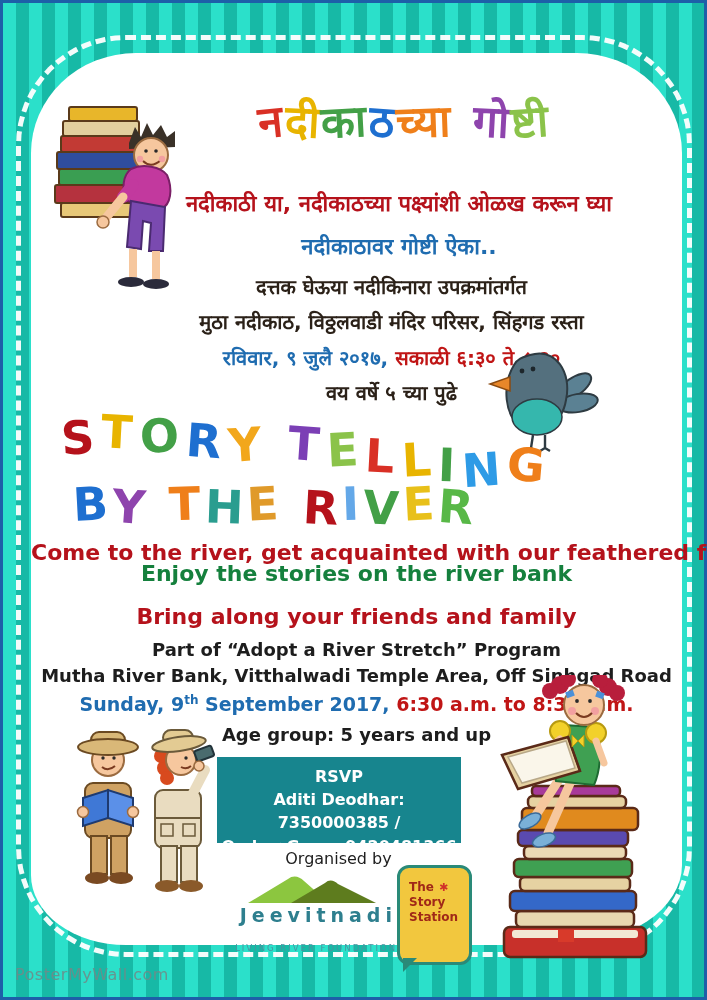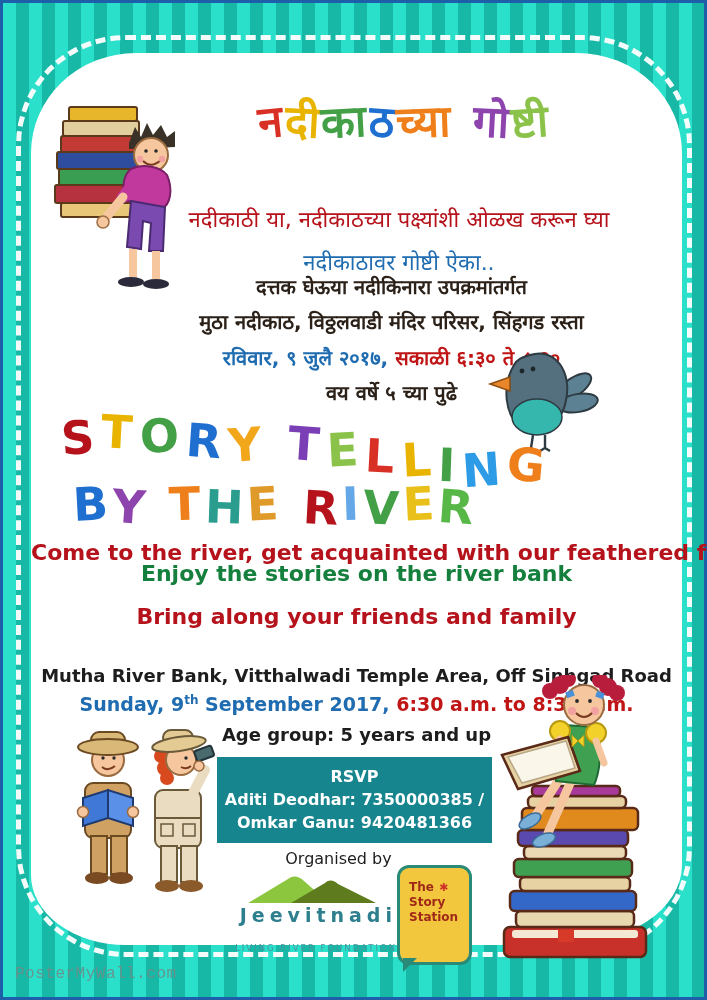--- a/index.html
+++ b/index.html
@@ -23,7 +23,7 @@
   .ltr{display:inline-block;font-weight:bold;}
   .title-line{left:95px;right:0;top:40px;font-size:44px;line-height:1.3;white-space:nowrap;}
   .title-line .ltr{margin-right:2px;}
-  .m-line{left:85px;right:0;font-weight:normal;white-space:nowrap;margin-top:16px;}
+  .m-line{left:85px;right:0;font-weight:bold;white-space:nowrap;}
   .m1{top:134px;font-size:22px;color:#b5121b;}
   .m2{top:177px;font-size:22px;color:#1f6cb0;}
   .m-dark{left:70px;right:0;font-weight:bold;font-size:20px;color:#2b2118;white-space:nowrap;}

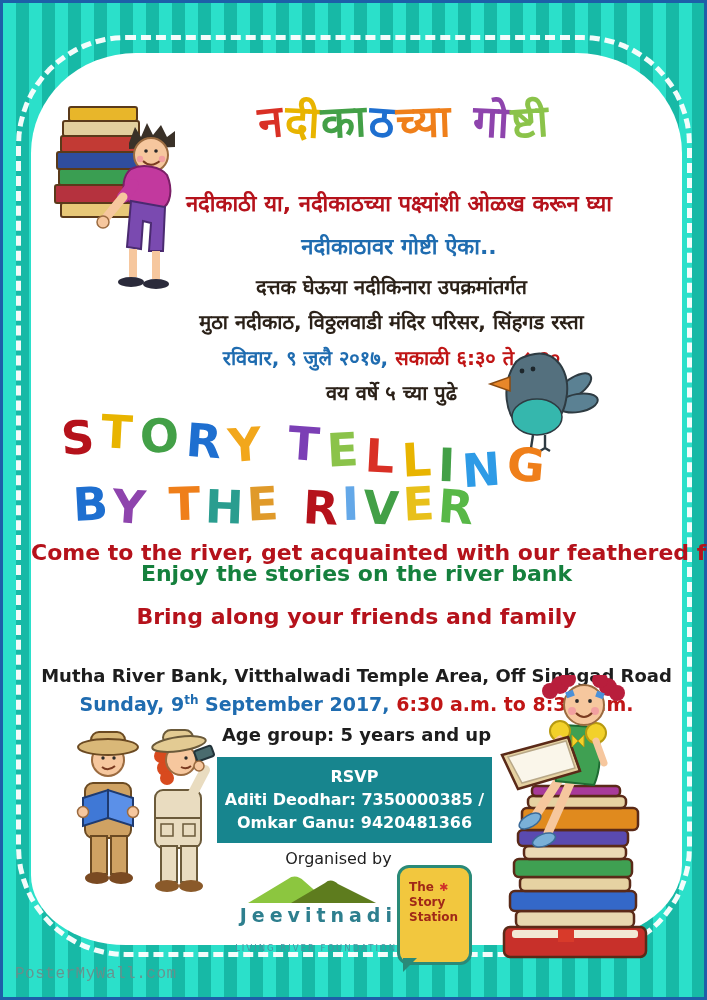--- a/index.html
+++ b/index.html
@@ -139,6 +139,7 @@
     <div class="abs ctr eng e2">Enjoy the stories on the river bank</div>
     <div class="abs ctr eng e3">Bring along your friends and family</div>
 
+    <div class="abs ctr prog p1">Part of “Adopt a River Stretch” Program</div>
     <div class="abs ctr prog p2">Mutha River Bank, Vitthalwadi Temple Area, Off Sinhgad Road</div>
 
     <div class="abs ctr date-line">

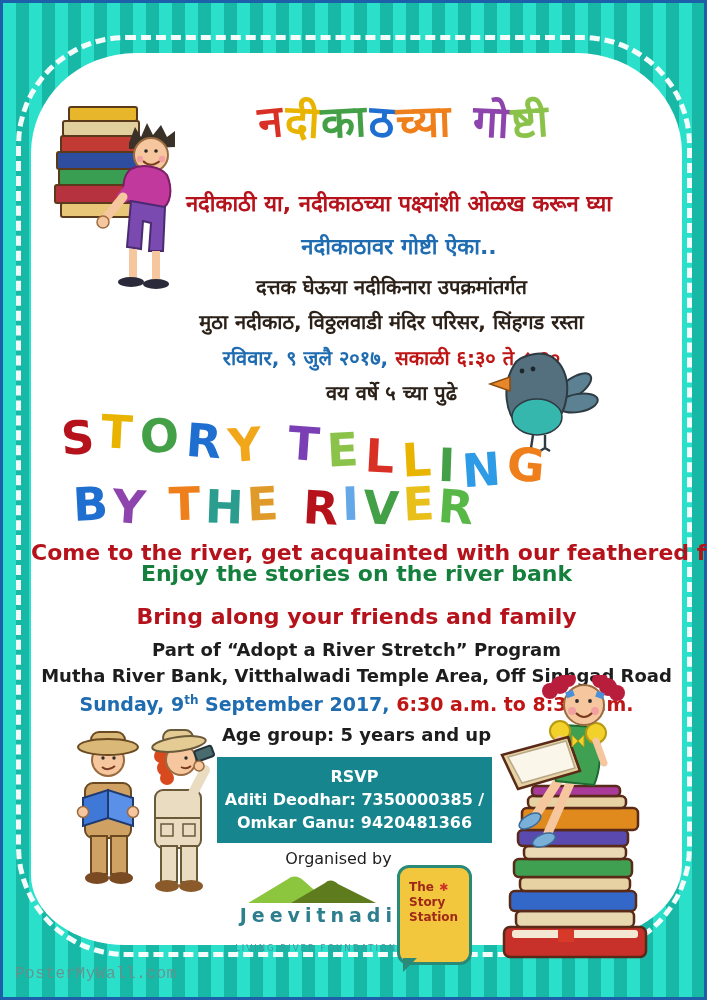--- a/index.html
+++ b/index.html
@@ -49,7 +49,7 @@
   .date-line sup{font-size:12px;}
   .age{top:671px;left:0;right:0;font-weight:bold;font-size:18px;color:#1d1d1d;}
   .rsvp{
-    left:186px;top:704px;width:275px;height:78px;background:#17858e;color:#ffffff;
+    left:186px;top:704px;width:244px;height:78px;background:#17858e;color:#ffffff;
     font-weight:bold;text-align:center;padding-top:8px;box-sizing:content-box;
   }
   .rsvp div{font-size:16px;line-height:1.45;}

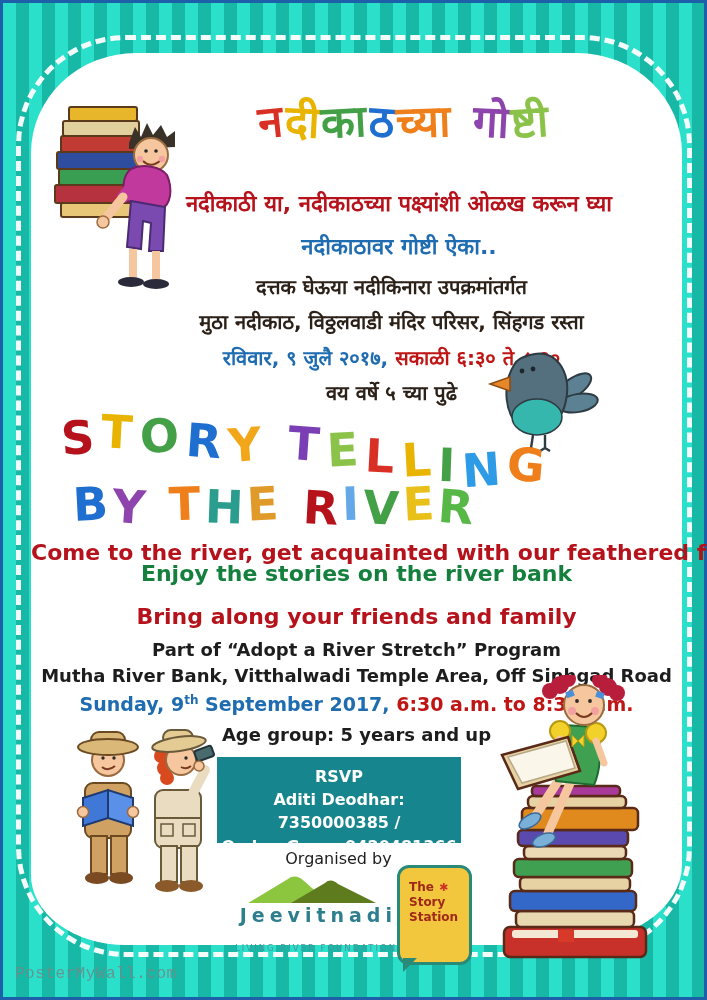--- a/index.html
+++ b/index.html
@@ -67,7 +67,7 @@
     border-left:14px solid #2a8a78;border-bottom:14px solid transparent;
   }
   .story-mark{color:#d0302a;font-size:11px;margin-left:5px;}
-  .watermark{left:12px;top:962px;font-size:16px;color:rgba(110,140,138,.9);letter-spacing:.5px;font-family:Liberation Mono, monospace;}
+  .watermark{left:12px;top:962px;font-size:16px;color:rgba(110,140,138,.9);letter-spacing:.5px;}
   svg{display:block;}
 </style>
 </head>

